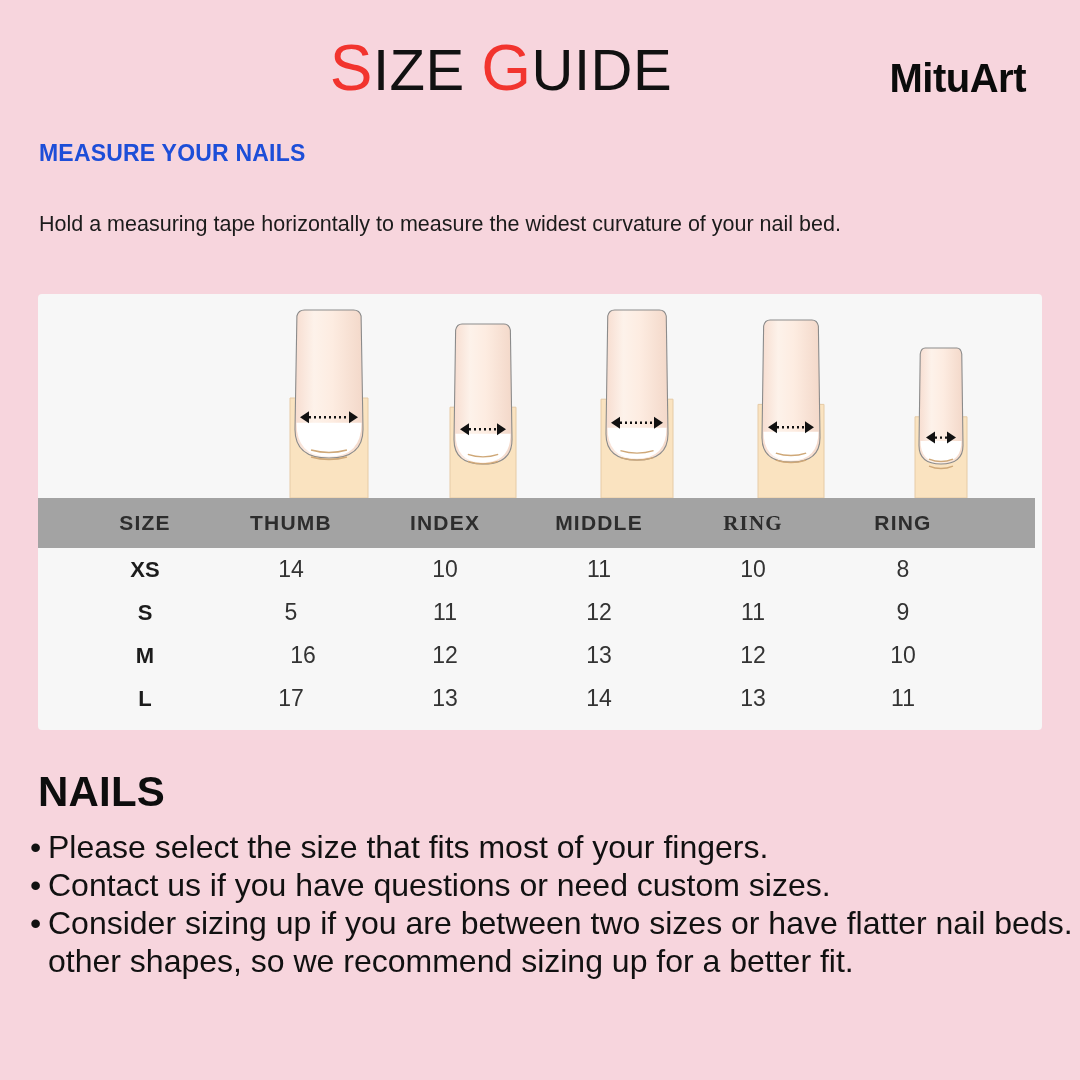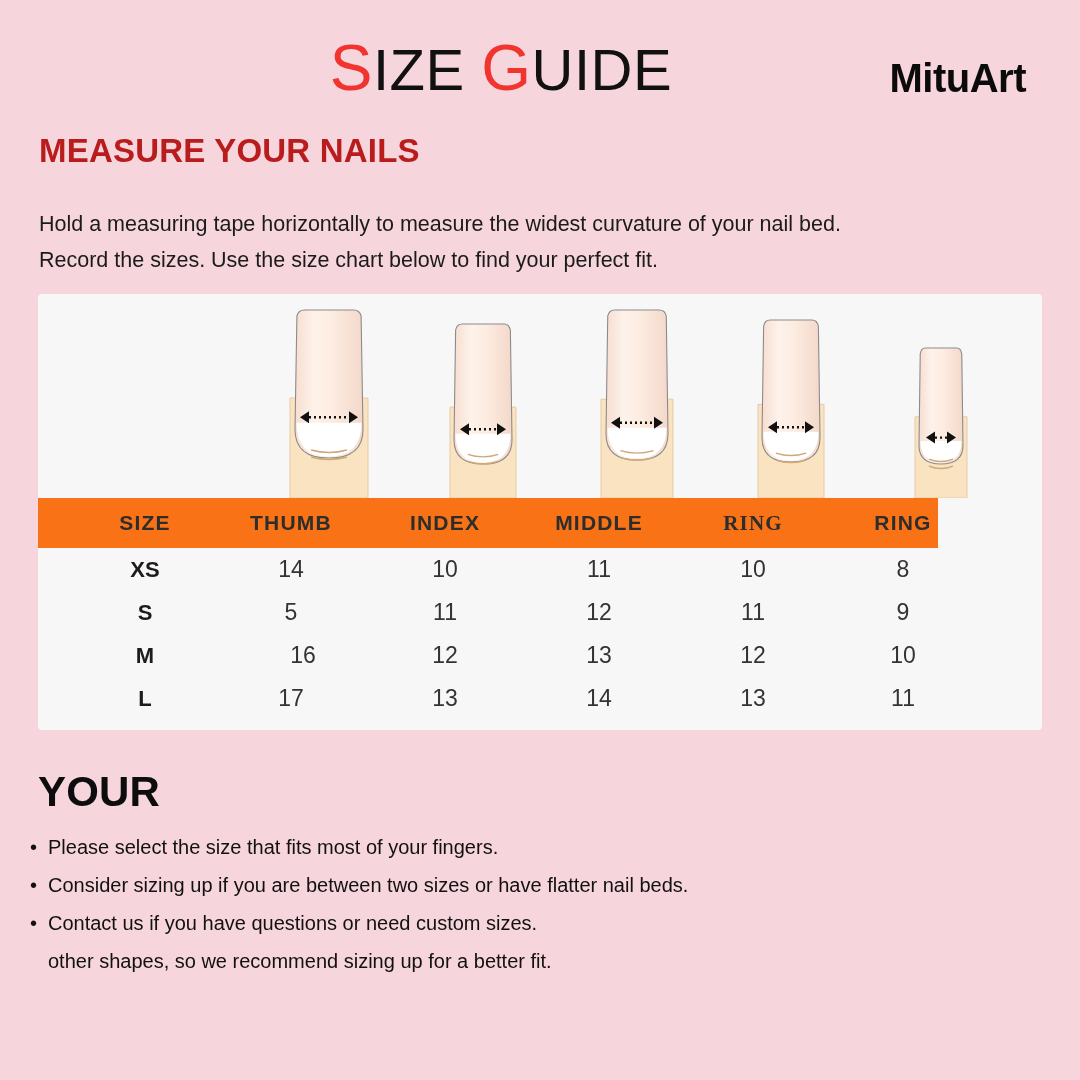--- a/index.html
+++ b/index.html
@@ -60,11 +60,11 @@
   .measure-heading {
     position: absolute;
     left: 39px;
-    top: 132px;
-    font-size: 33px;
+    top: 140px;
+    font-size: 23px;
     font-weight: 700;
     letter-spacing: 0.2px;
-    color: #b91c1c;
+    color: #1d4ed8;
     white-space: nowrap;
   }
   .measure-body {

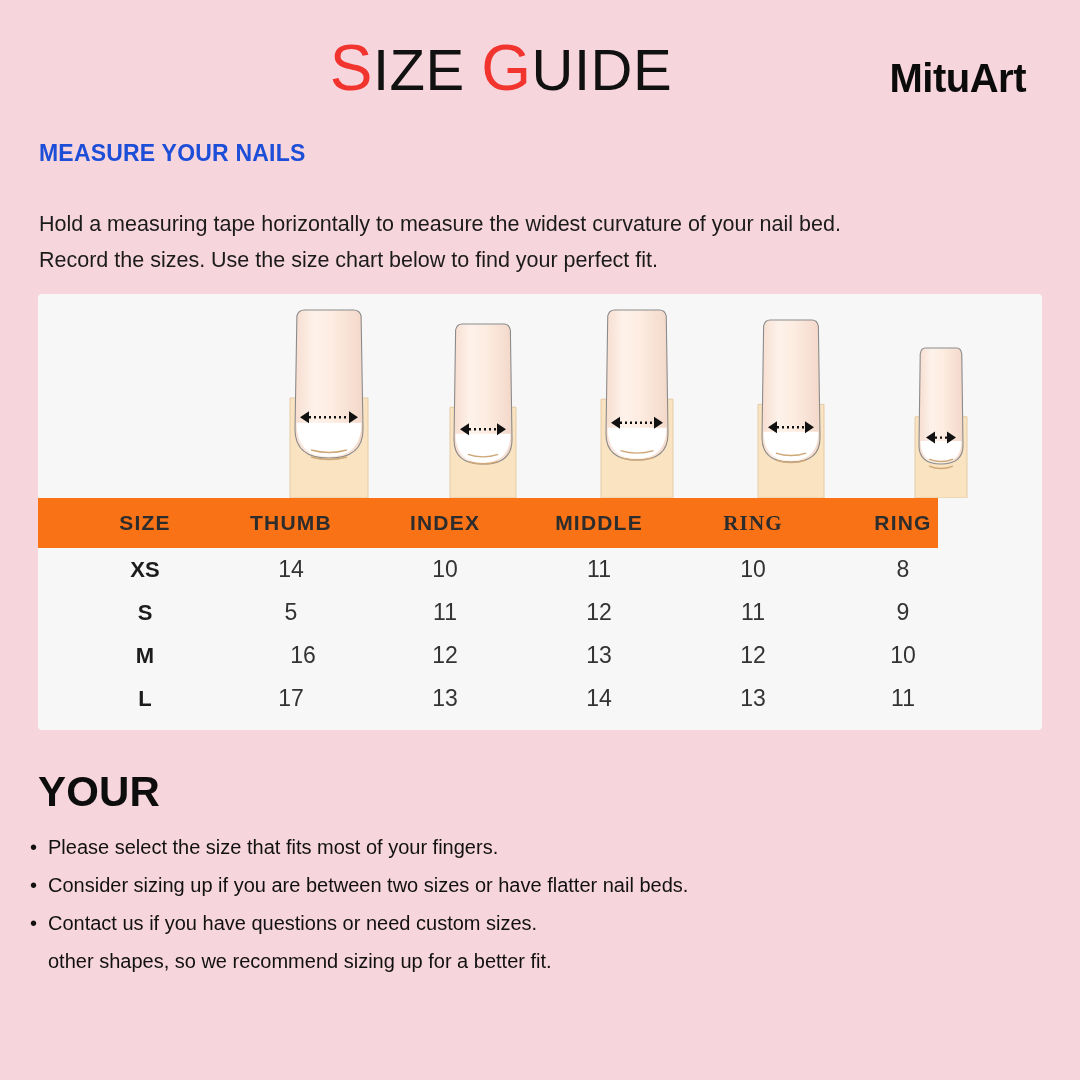--- a/index.html
+++ b/index.html
@@ -202,7 +202,6 @@
 <div class="measure-heading">MEASURE YOUR NAILS</div>
 <div class="measure-body">
   <div>Hold a measuring tape horizontally to measure the widest curvature of your nail bed.</div>
-  <div>Record the sizes. Use the size chart below to find your perfect fit.</div>
 </div>
 
 <div class="panel">

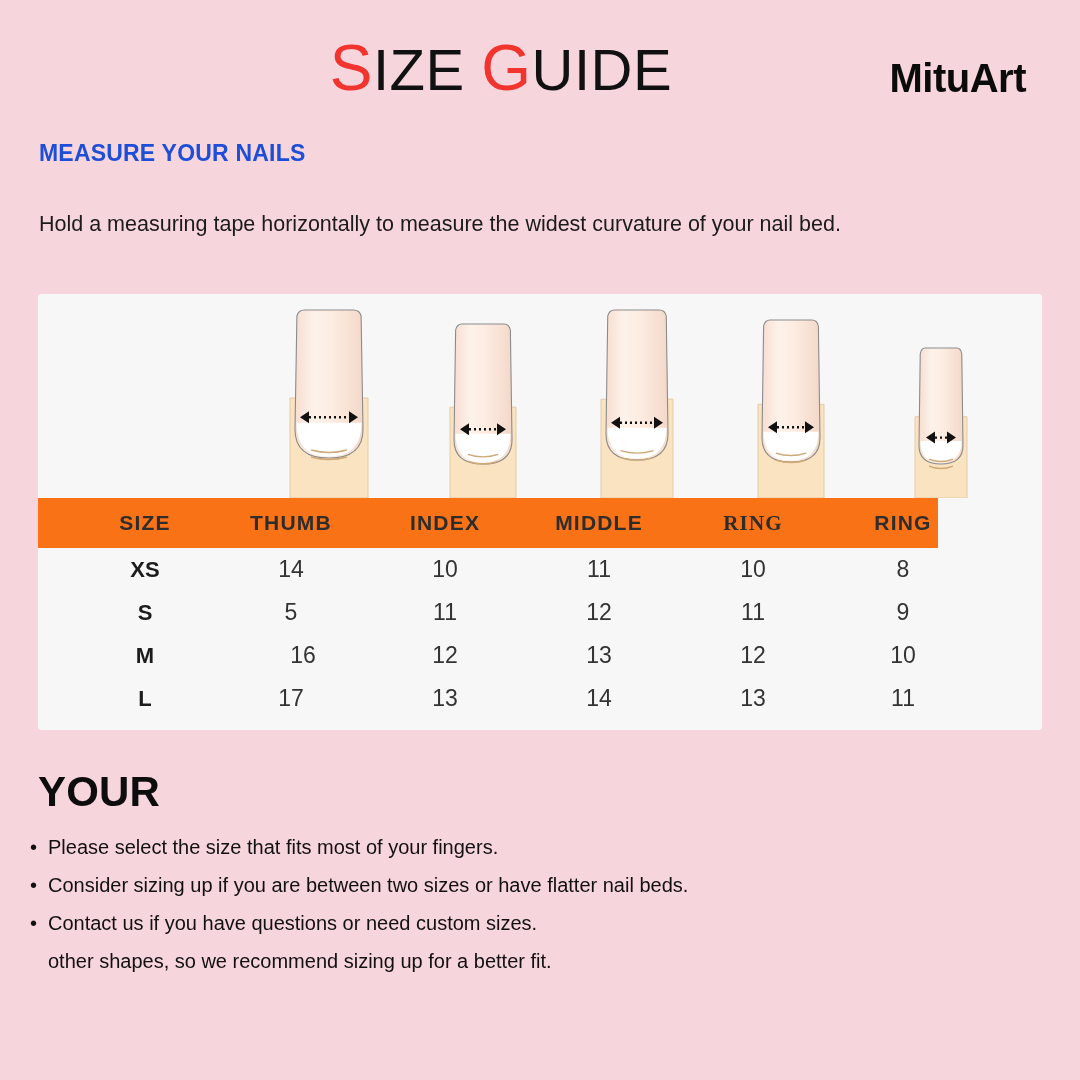--- a/index.html
+++ b/index.html
@@ -108,9 +108,9 @@
     position: absolute;
     left: 0;
     top: 204px;
-    width: 900px;
+    width: 997px;
     height: 50px;
-    background: #f97316;
+    background: #a3a3a3;
   }
   .thead .cell {
     position: absolute;

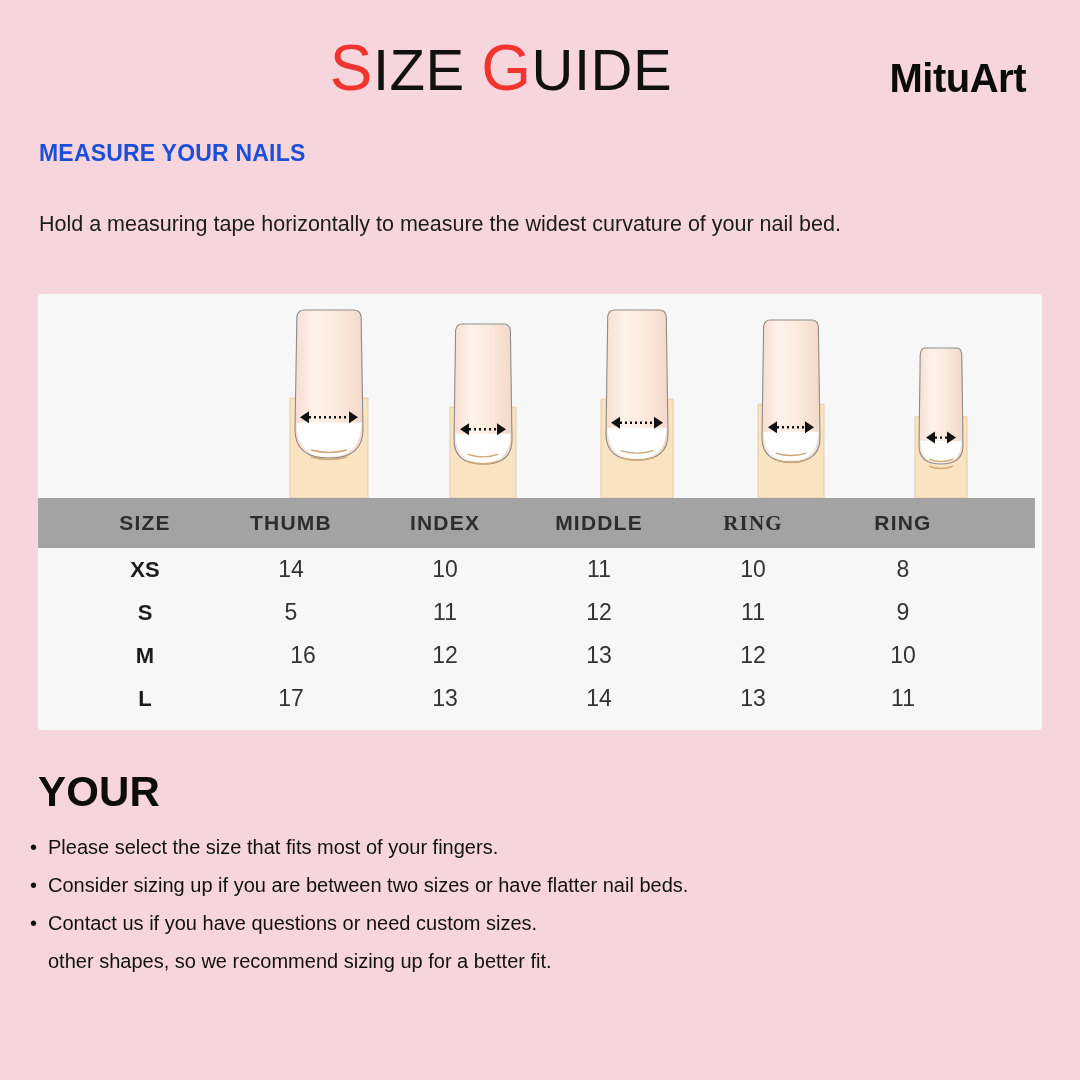--- a/index.html
+++ b/index.html
@@ -345,7 +345,7 @@
 
 </div>
 
-<div class="notes-heading">YOUR</div>
+<div class="notes-heading">NAILS</div>
 <div class="notes-list" id="notes-list">
     <div class="note"><span class="bullet">•</span><span>Please select the size that fits most of your fingers.</span></div>
     <div class="note"><span class="bullet">•</span><span>Consider sizing up if you are between two sizes or have flatter nail beds.</span></div>

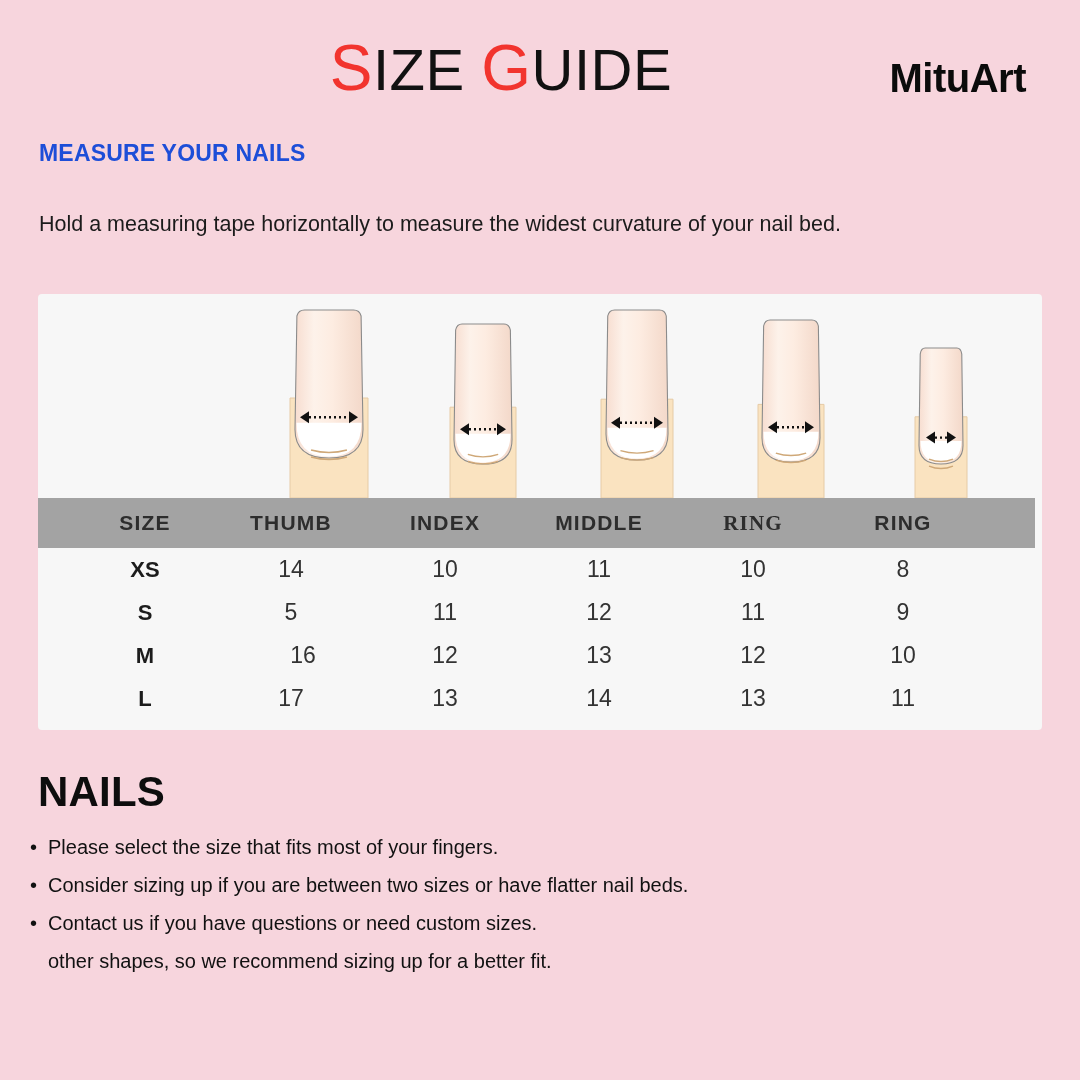--- a/index.html
+++ b/index.html
@@ -172,7 +172,7 @@
     left: 30px;
     top: 828px;
     width: 1040px;
-    font-size: 20px;
+    font-size: 32px;
     line-height: 38px;
     color: #111111;
   }

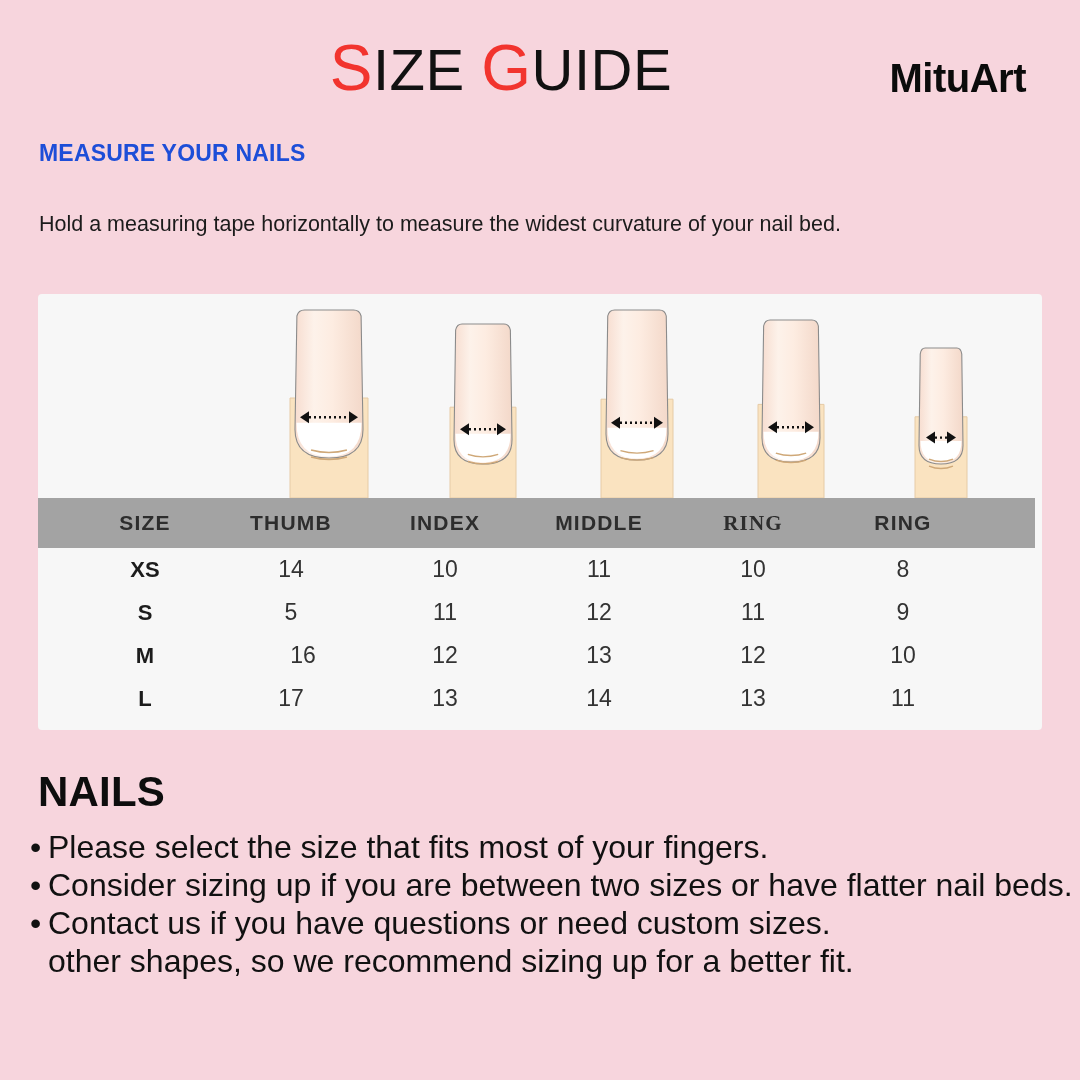--- a/index.html
+++ b/index.html
@@ -348,8 +348,8 @@
 <div class="notes-heading">NAILS</div>
 <div class="notes-list" id="notes-list">
     <div class="note"><span class="bullet">•</span><span>Please select the size that fits most of your fingers.</span></div>
+    <div class="note"><span class="bullet">•</span><span>Contact us if you have questions or need custom sizes.</span></div>
     <div class="note"><span class="bullet">•</span><span>Consider sizing up if you are between two sizes or have flatter nail beds.</span></div>
-    <div class="note"><span class="bullet">•</span><span>Contact us if you have questions or need custom sizes.</span></div>
     <div class="note"><span class="cont"></span><span>other shapes, so we recommend sizing up for a better fit.</span></div>
   </div>
 

